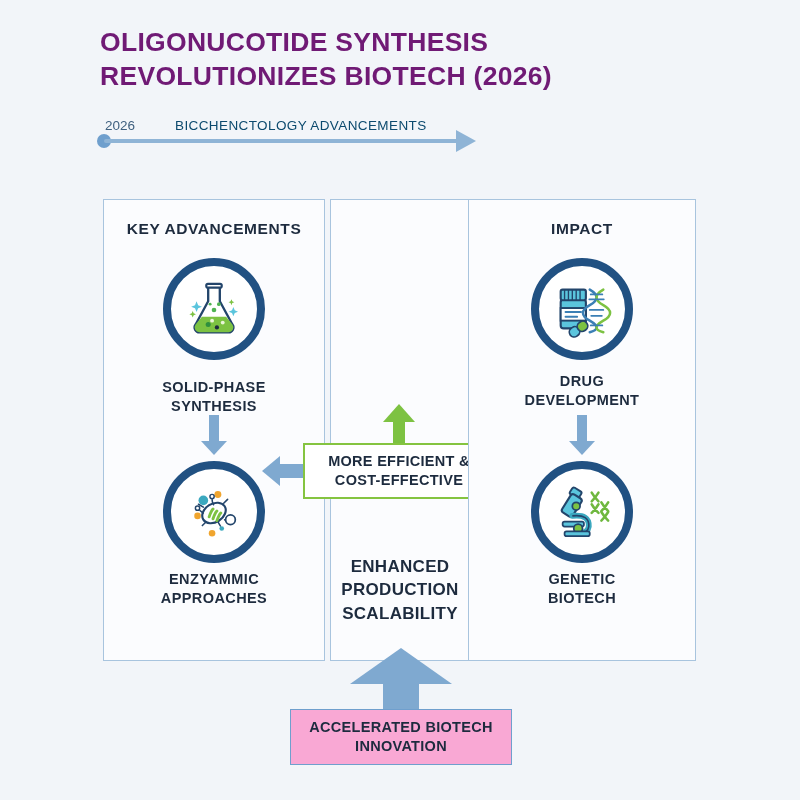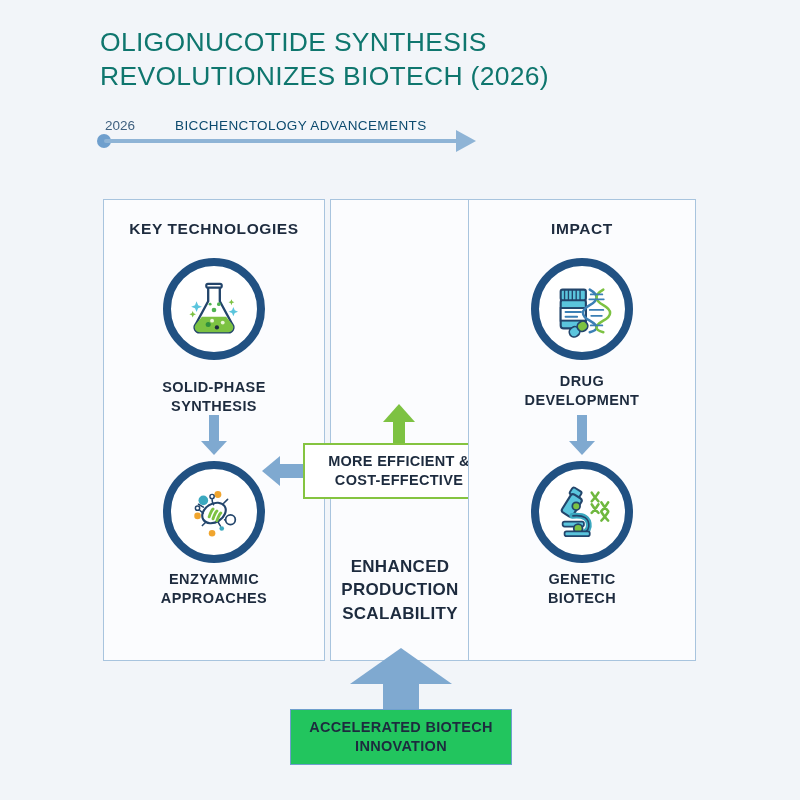--- a/index.html
+++ b/index.html
@@ -15,8 +15,8 @@
   
   .title {
     position: absolute; left: 100px; top: 26px; width: 600px;
-    font-size: 26.5px; font-weight: normal; letter-spacing: 0.3px;
-    color: #0f766e; line-height: 1.28;
+    font-size: 26.5px; font-weight: bold; letter-spacing: 0.3px;
+    color: #701a75; line-height: 1.28;
   }
   .title-l2 { display: block; }
 

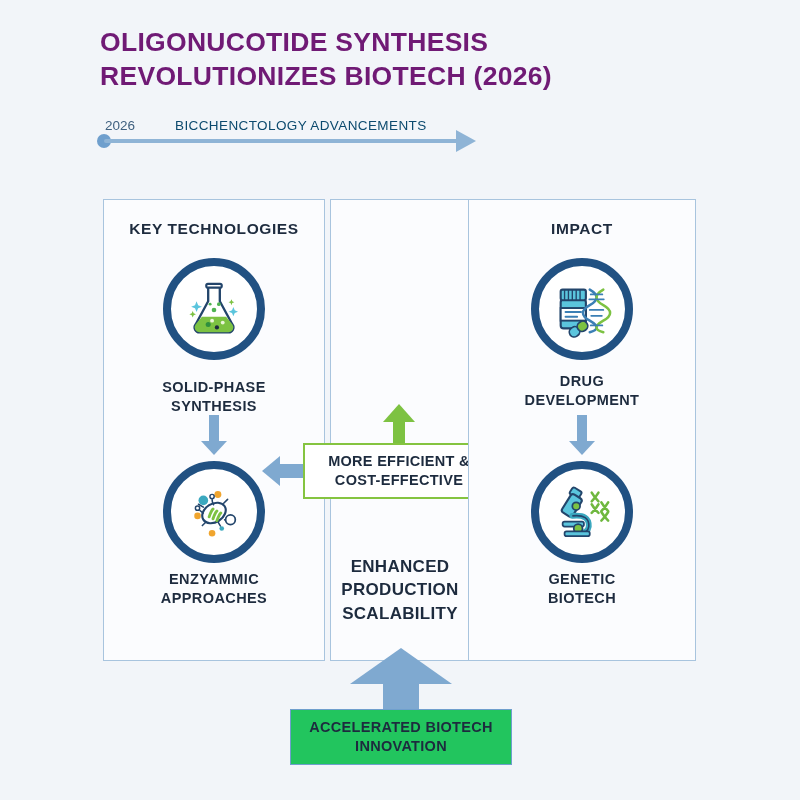--- a/index.html
+++ b/index.html
@@ -190,7 +190,7 @@
   </div>
 
   <div class="panel" id="panel-left">
-    <div class="panel-head">KEY TECHNOLOGIES</div>
+    <div class="panel-head">KEY ADVANCEMENTS</div>
   </div>
 
   <div class="circle" id="circle-solid-phase">

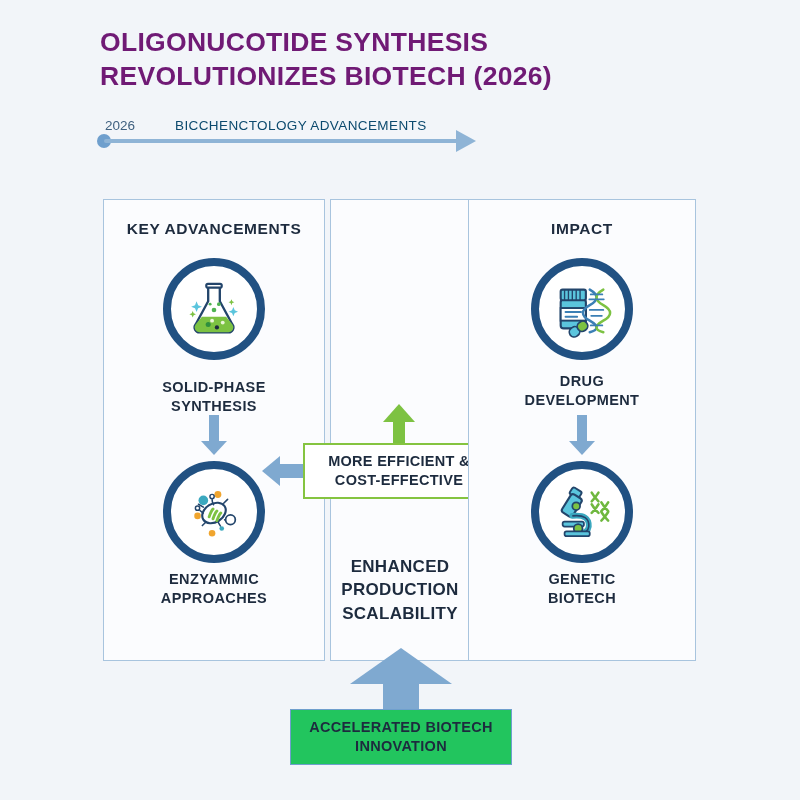--- a/index.html
+++ b/index.html
@@ -106,7 +106,7 @@
   #bottom-box {
     position: absolute; left: 290px; top: 709px;
     width: 222px; height: 56px;
-    border: 1.5px solid #6f9fcd; background: #22c55e;
+    border: 1.5px solid #6f9fcd; background: #f9a8d4;
     display: flex; align-items: center; justify-content: center;
     text-align: center;
     font-size: 14.5px; font-weight: bold; color: #1d2b3e;

